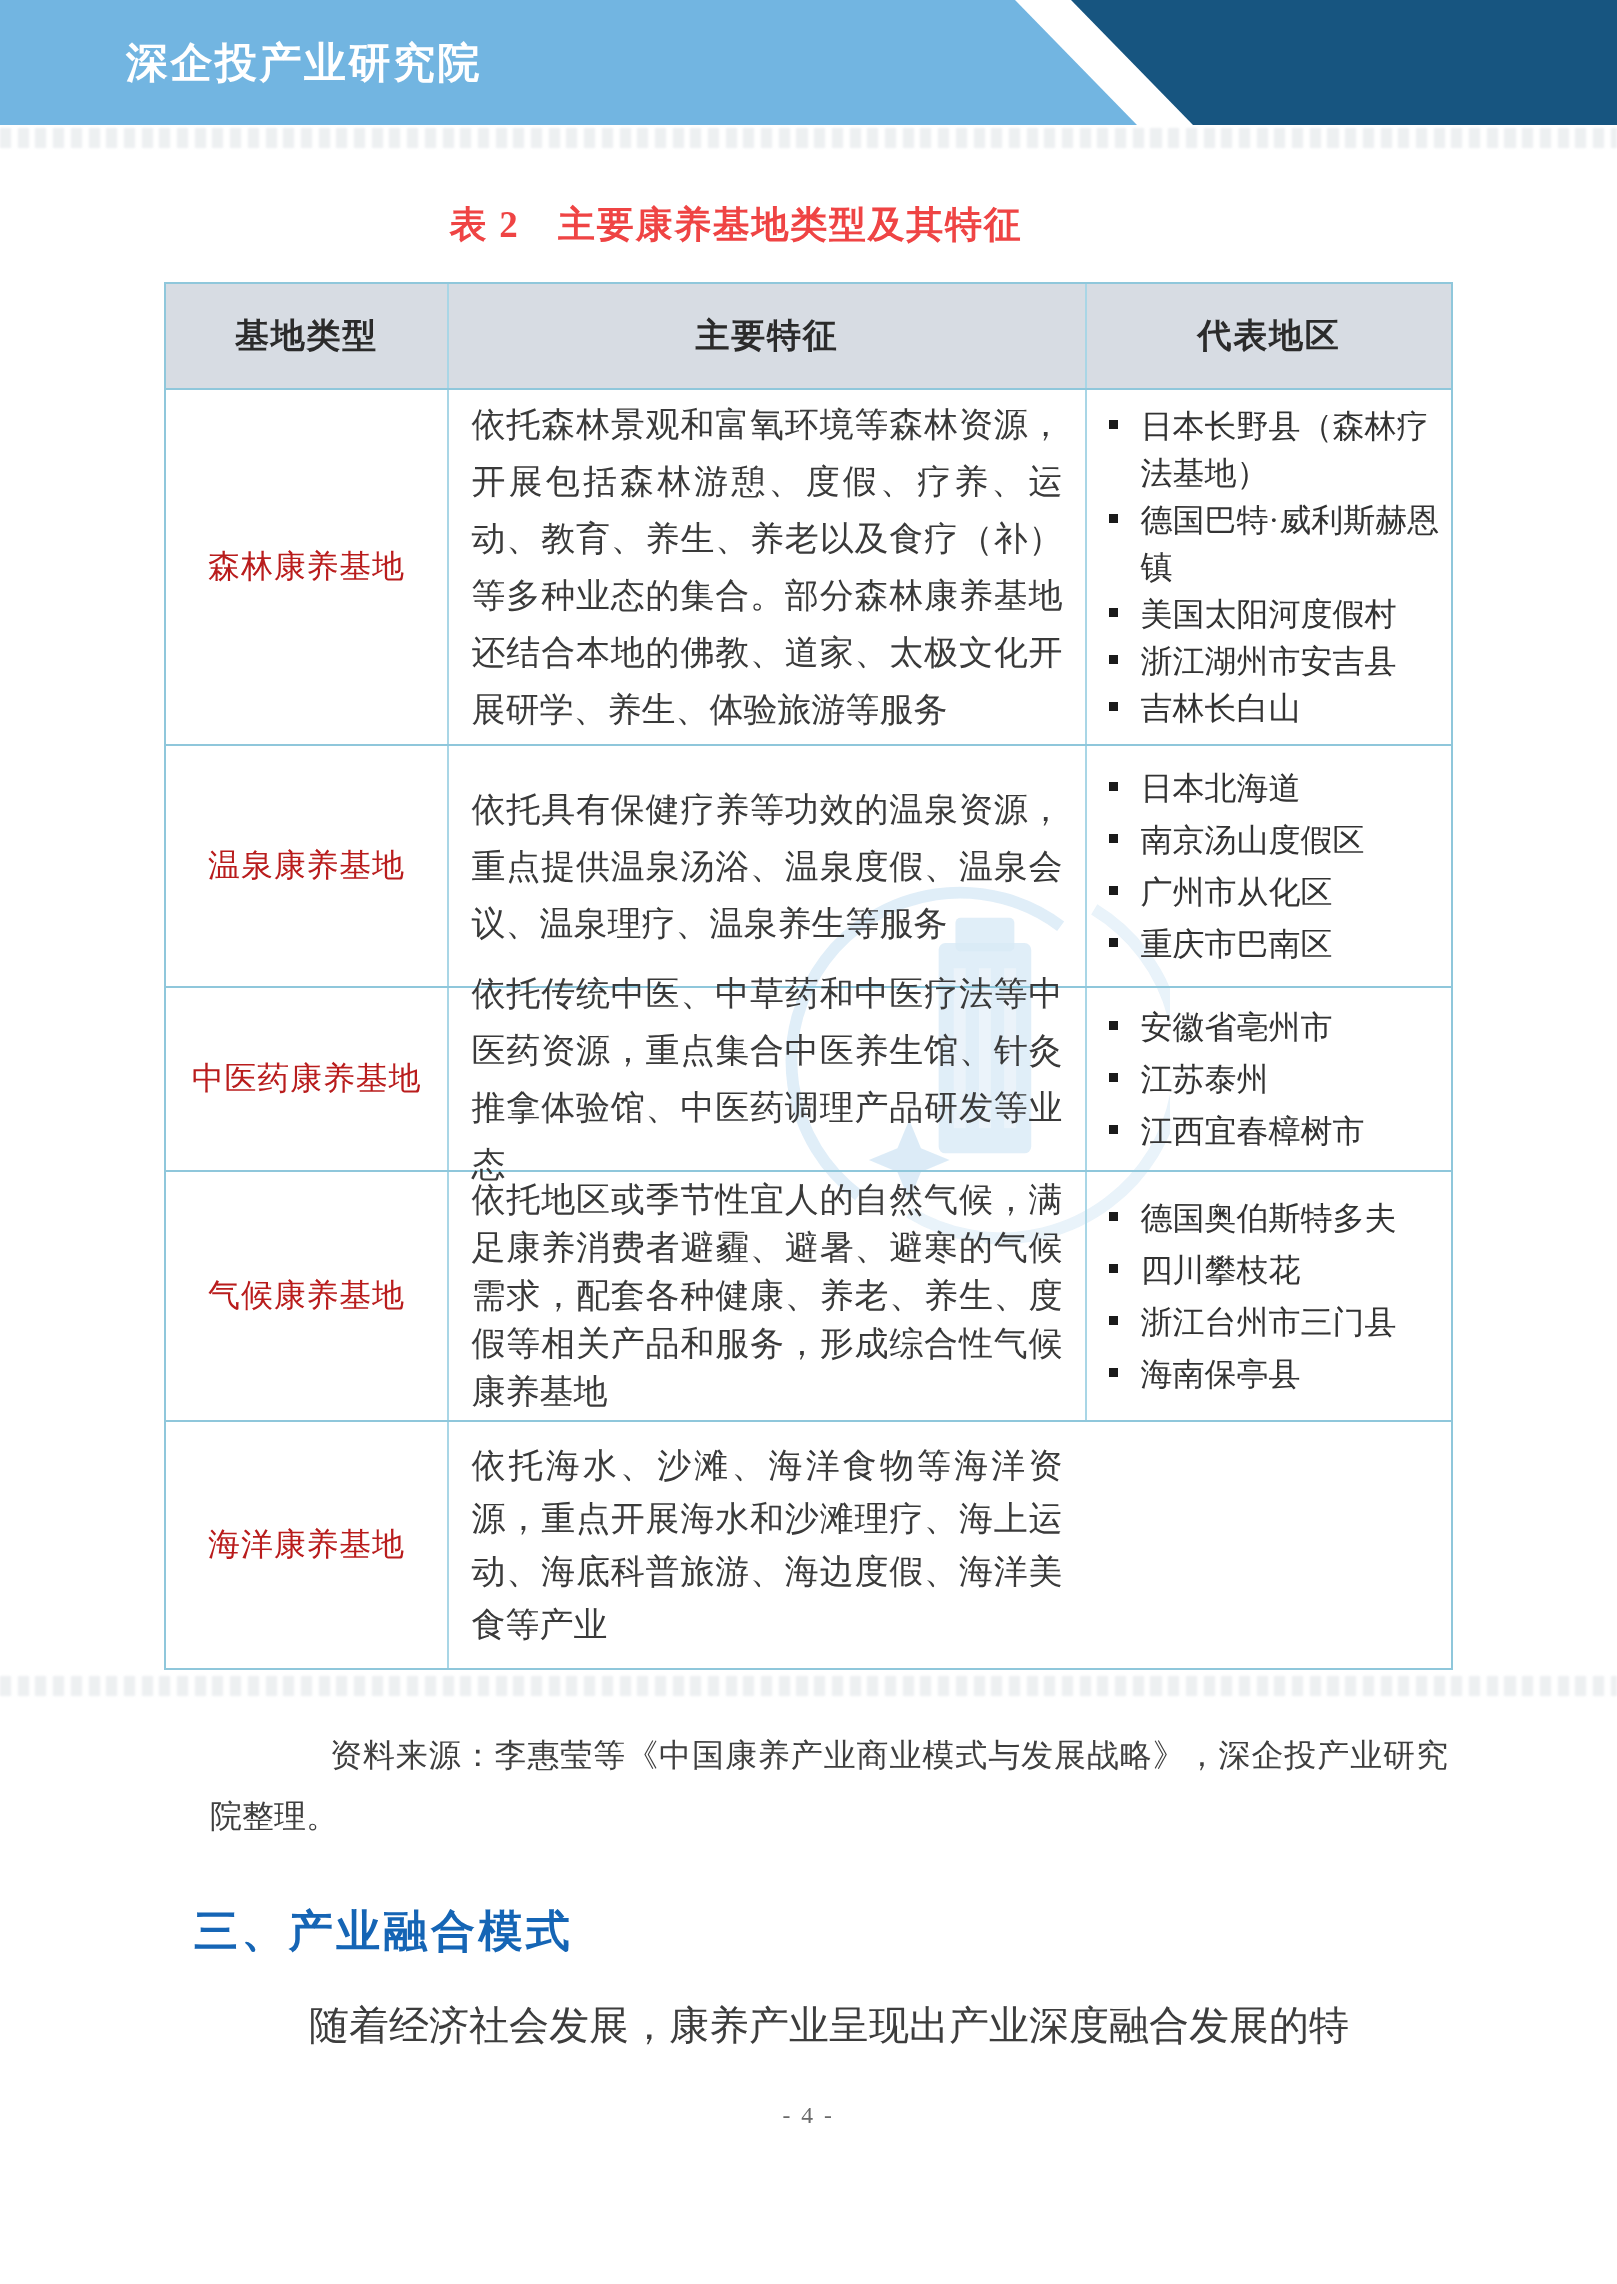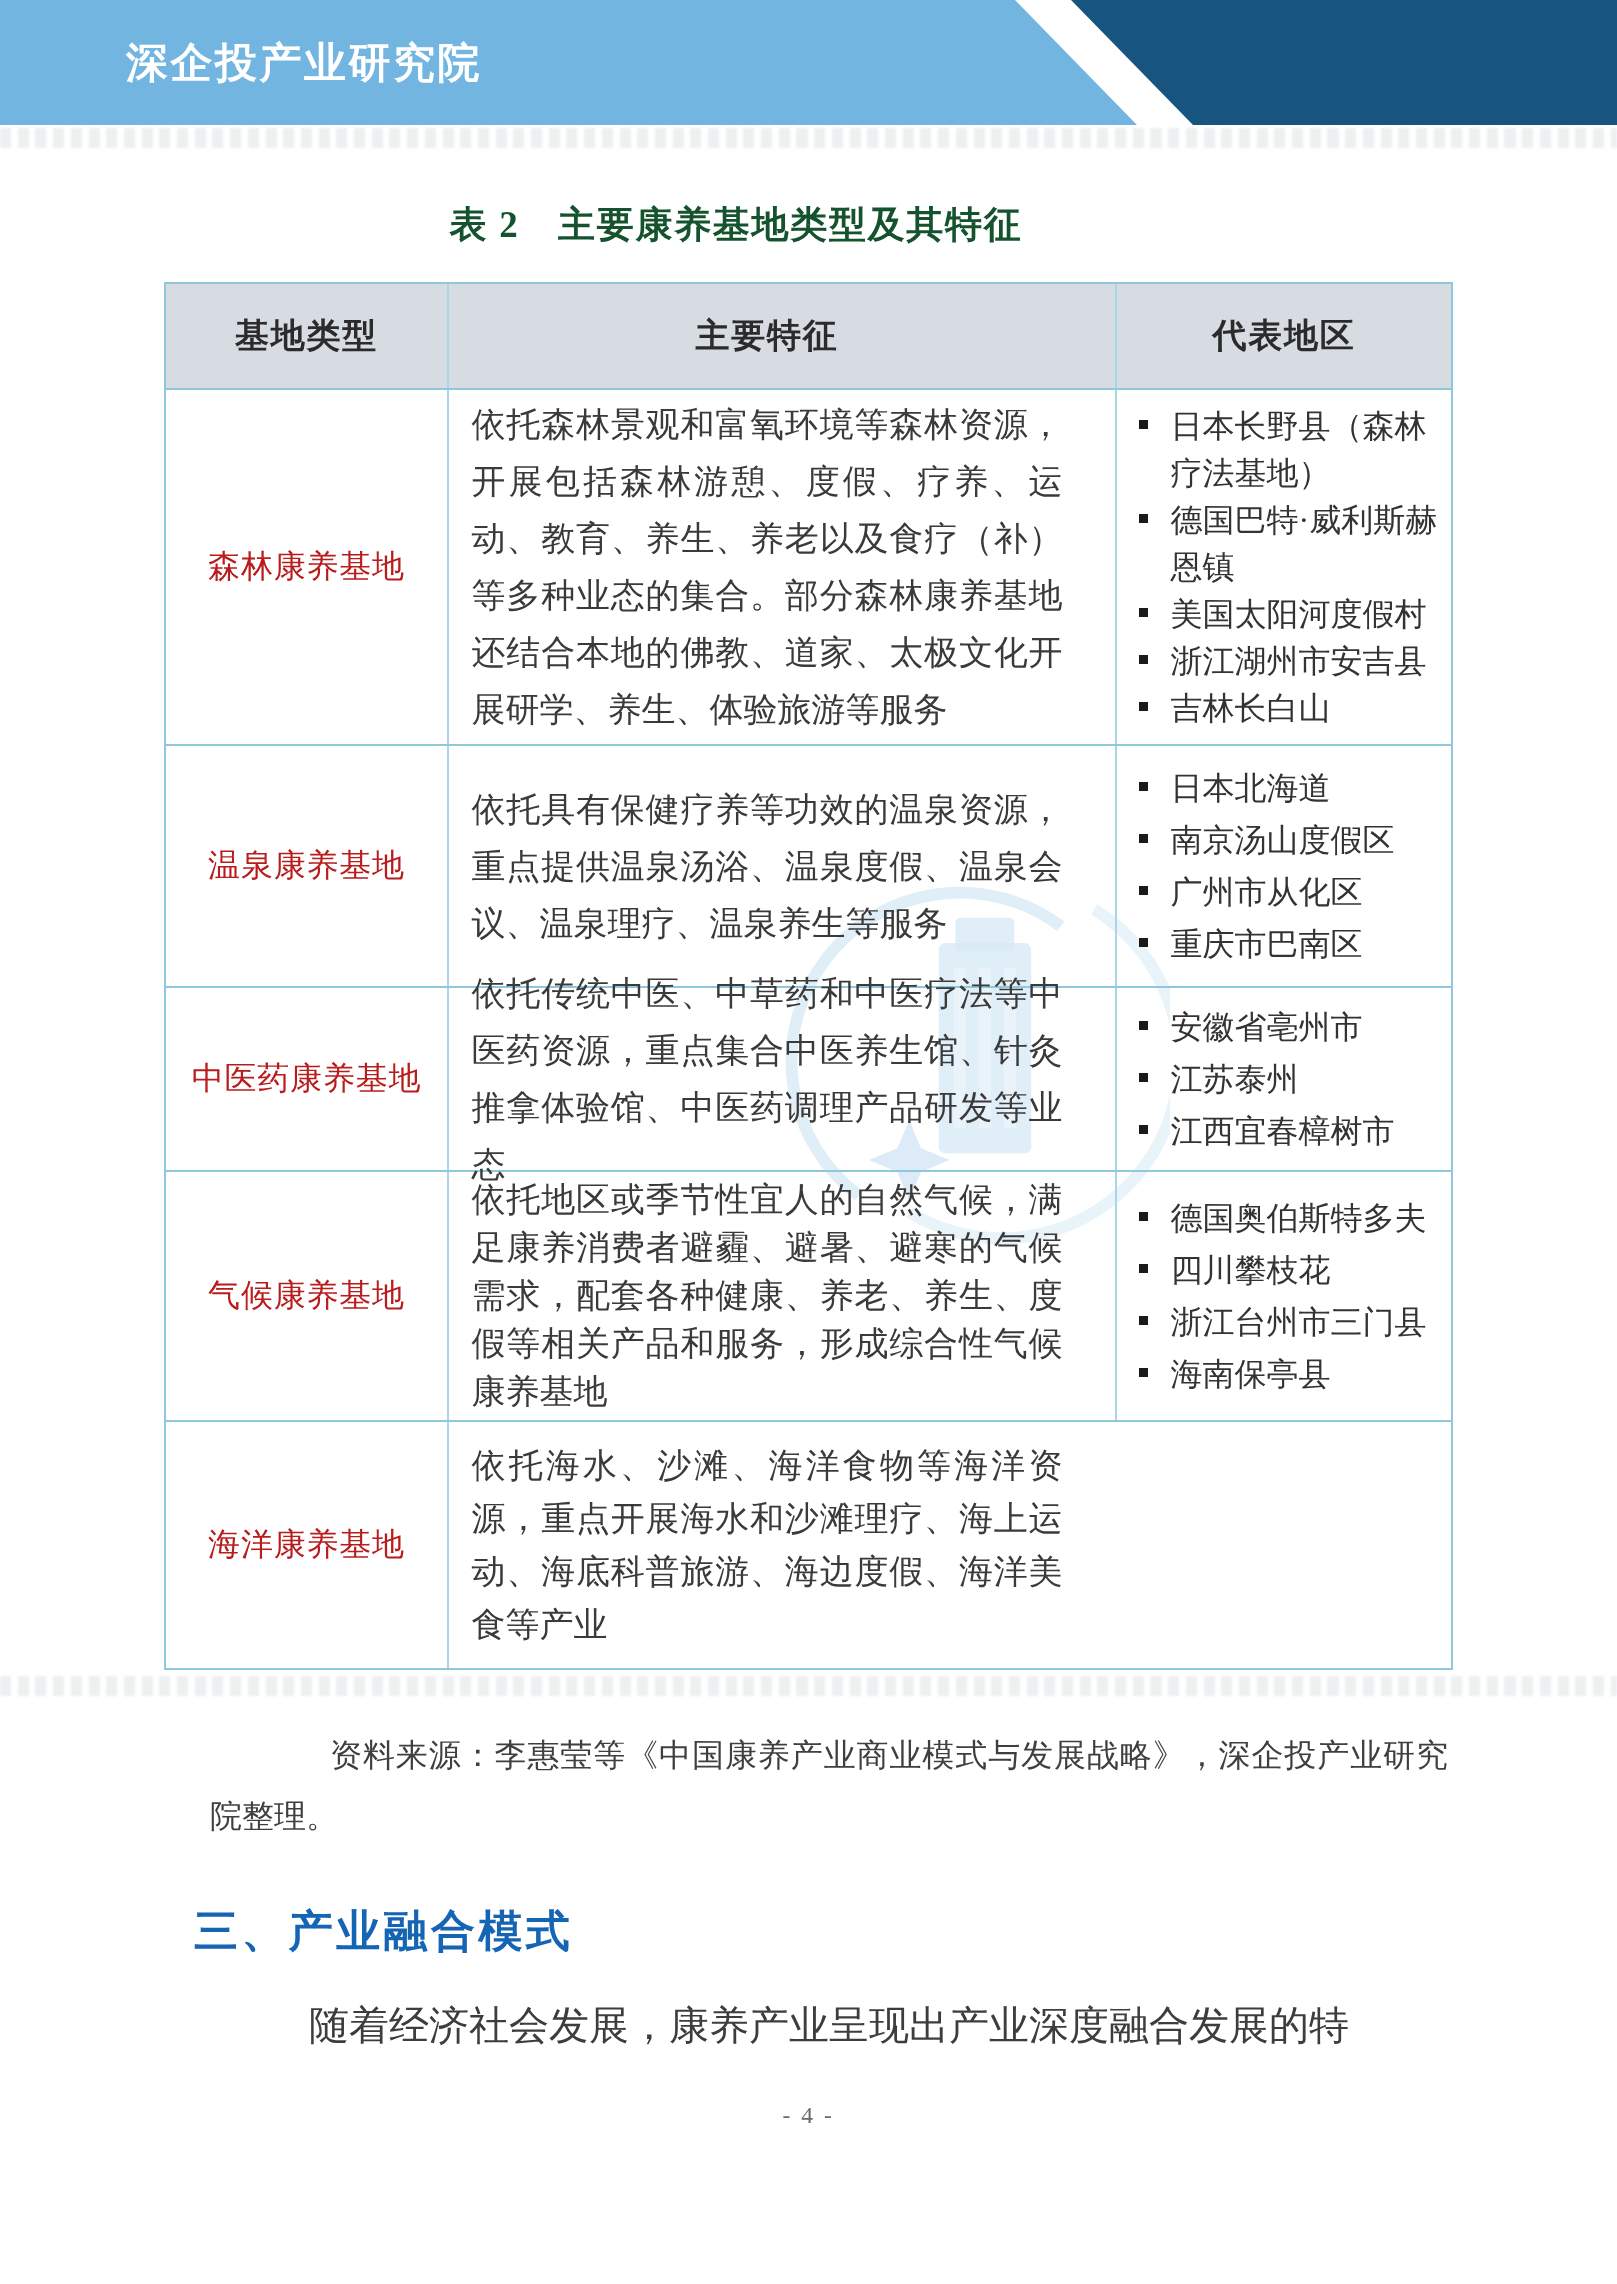--- a/index.html
+++ b/index.html
@@ -46,7 +46,7 @@
   
   #table-title{
     position:absolute;left:0;top:200px;width:1472px;
-    text-align:center;font-size:37px;font-weight:bold;color:#14532d;
+    text-align:center;font-size:37px;font-weight:bold;color:#ef4444;
     letter-spacing:1.7px;
   }
   

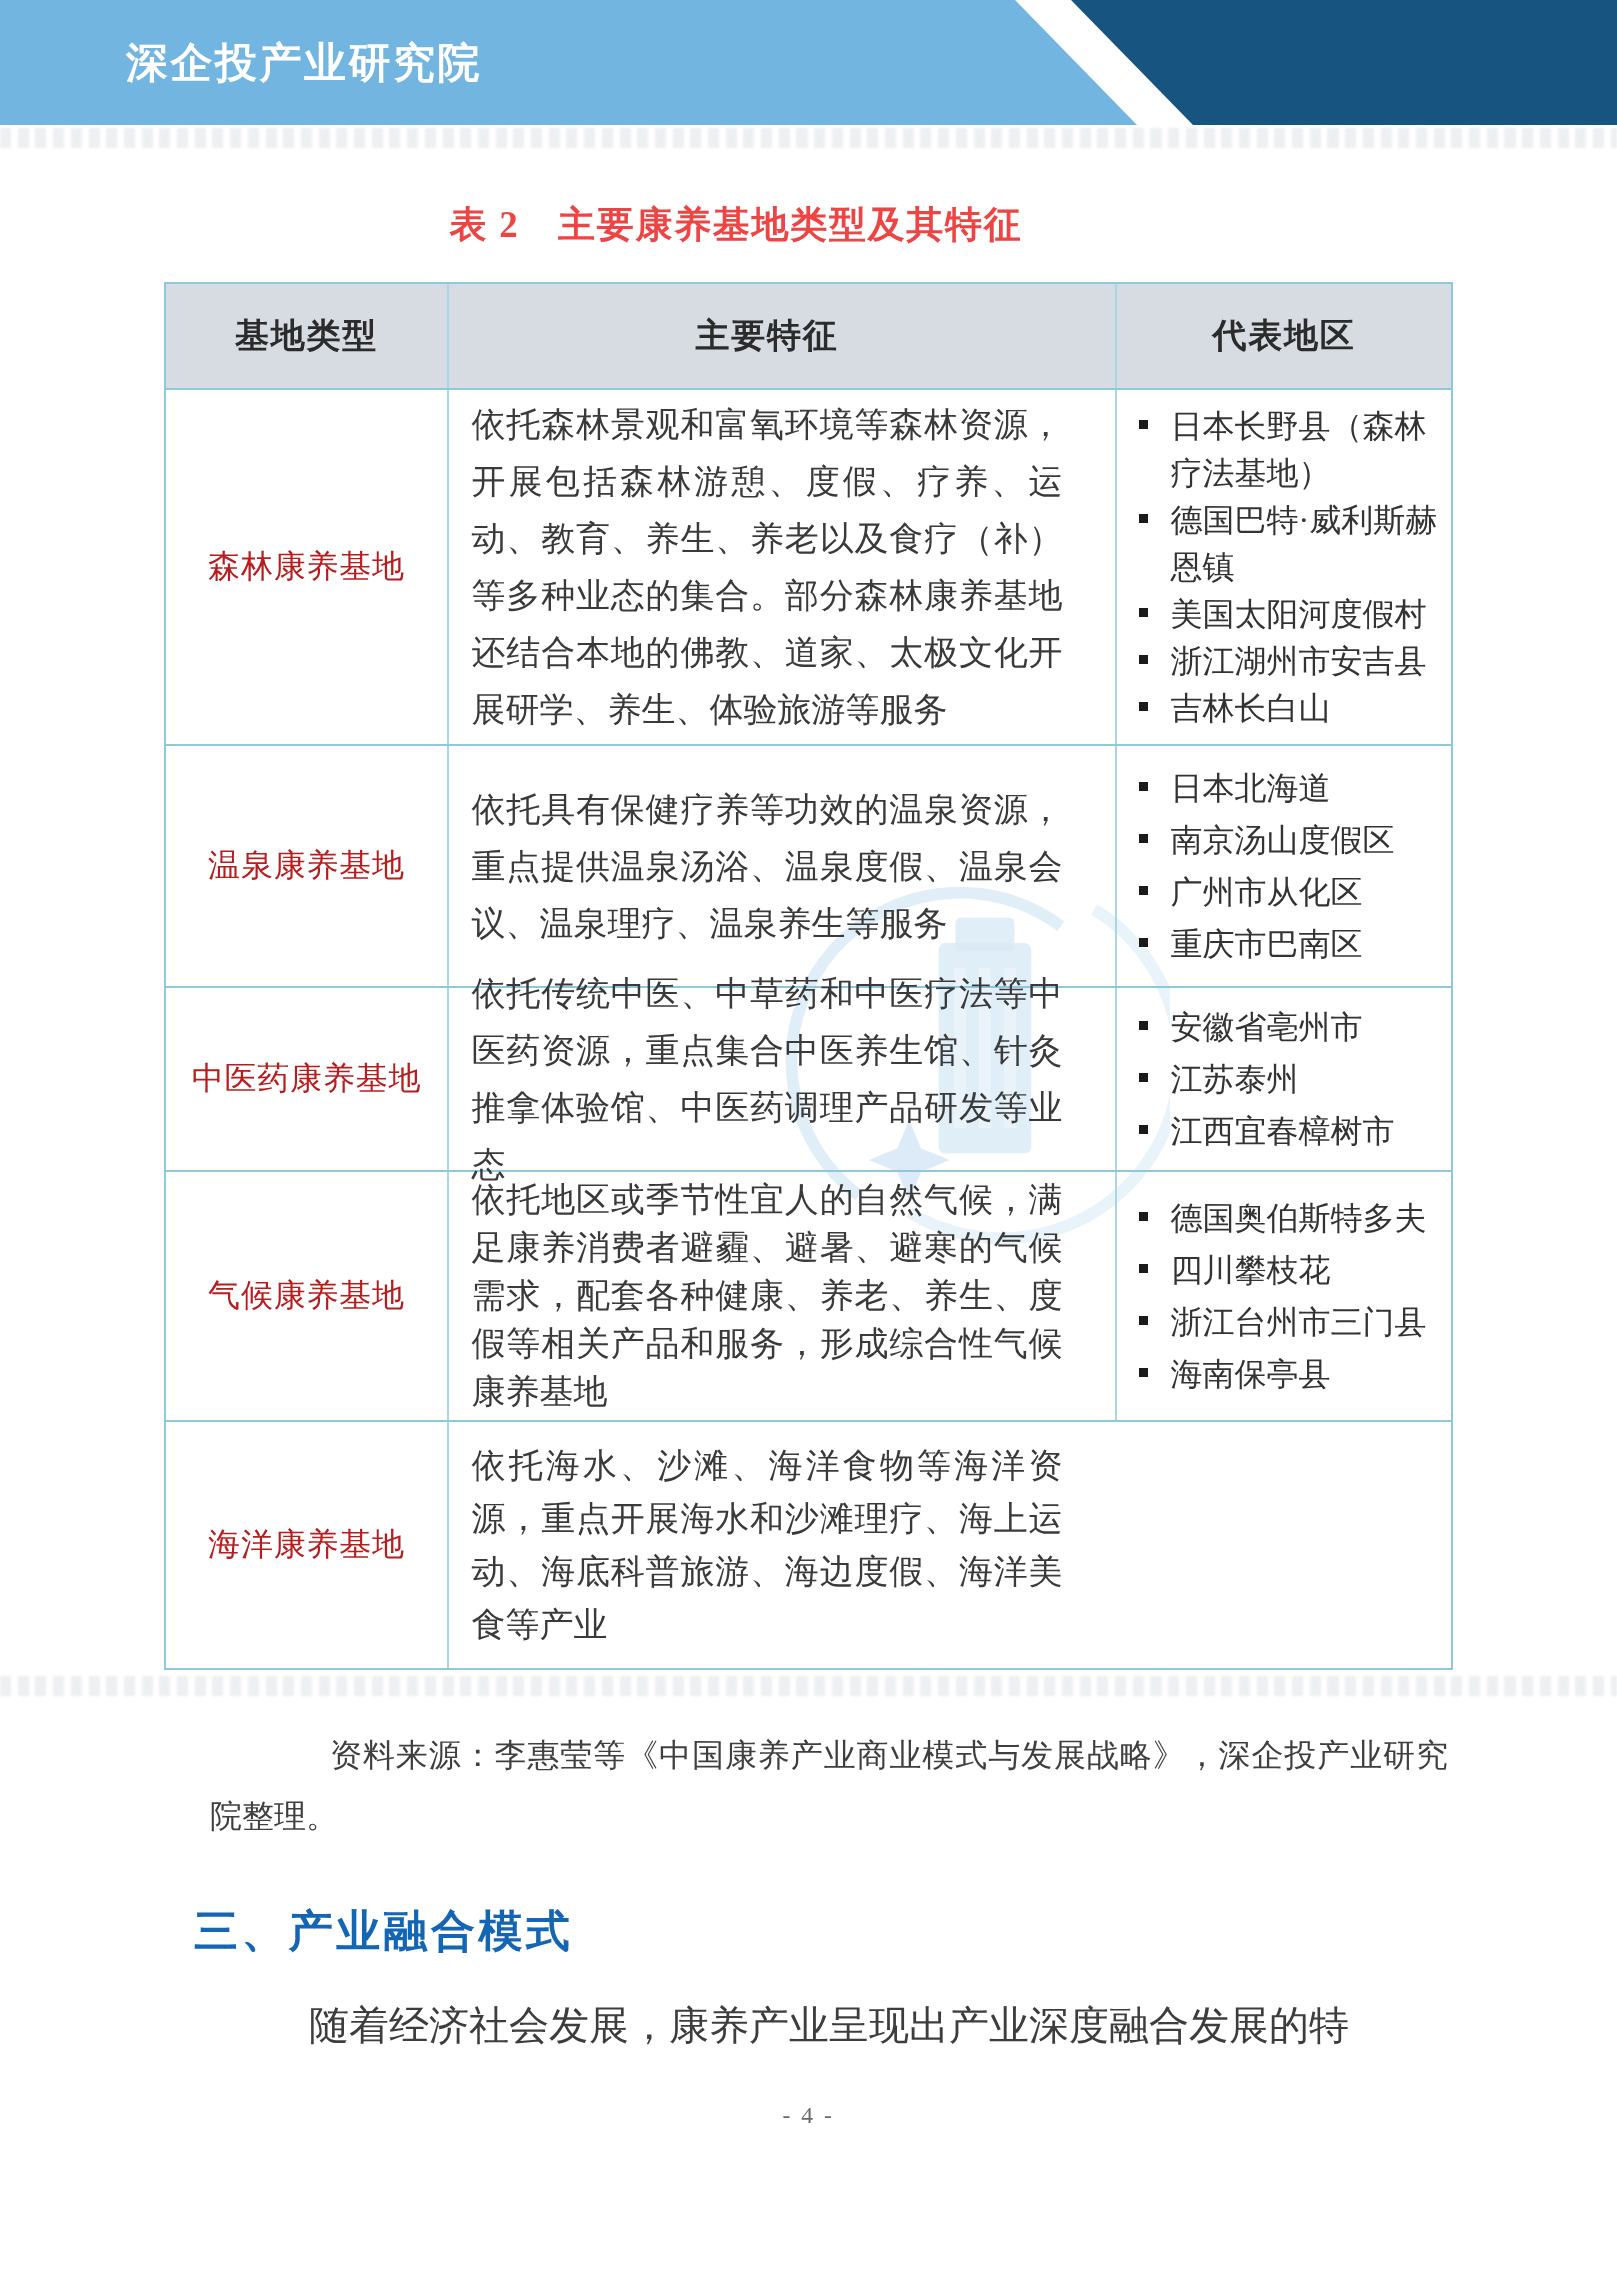--- a/index.html
+++ b/index.html
@@ -66,7 +66,7 @@
   .cell{box-sizing:border-box;}
   .c1{width:281px;display:flex;align-items:center;justify-content:center;}
   .c2{width:638px;border-left:2.5px solid #a9d6e6;display:flex;align-items:center;}
-  .c3{flex:1;border-left:2.5px solid #a9d6e6;display:flex;flex-direction:column;justify-content:center;margin-left:30px;}
+  .c3{flex:1;border-left:2.5px solid #a9d6e6;display:flex;flex-direction:column;justify-content:center;}
   .thead{height:104px;background:#d7dce3;}
   .thead .cell{display:flex;align-items:center;justify-content:center;
     font-size:34px;font-weight:bold;color:#2b2b2b;letter-spacing:1.7px;}

